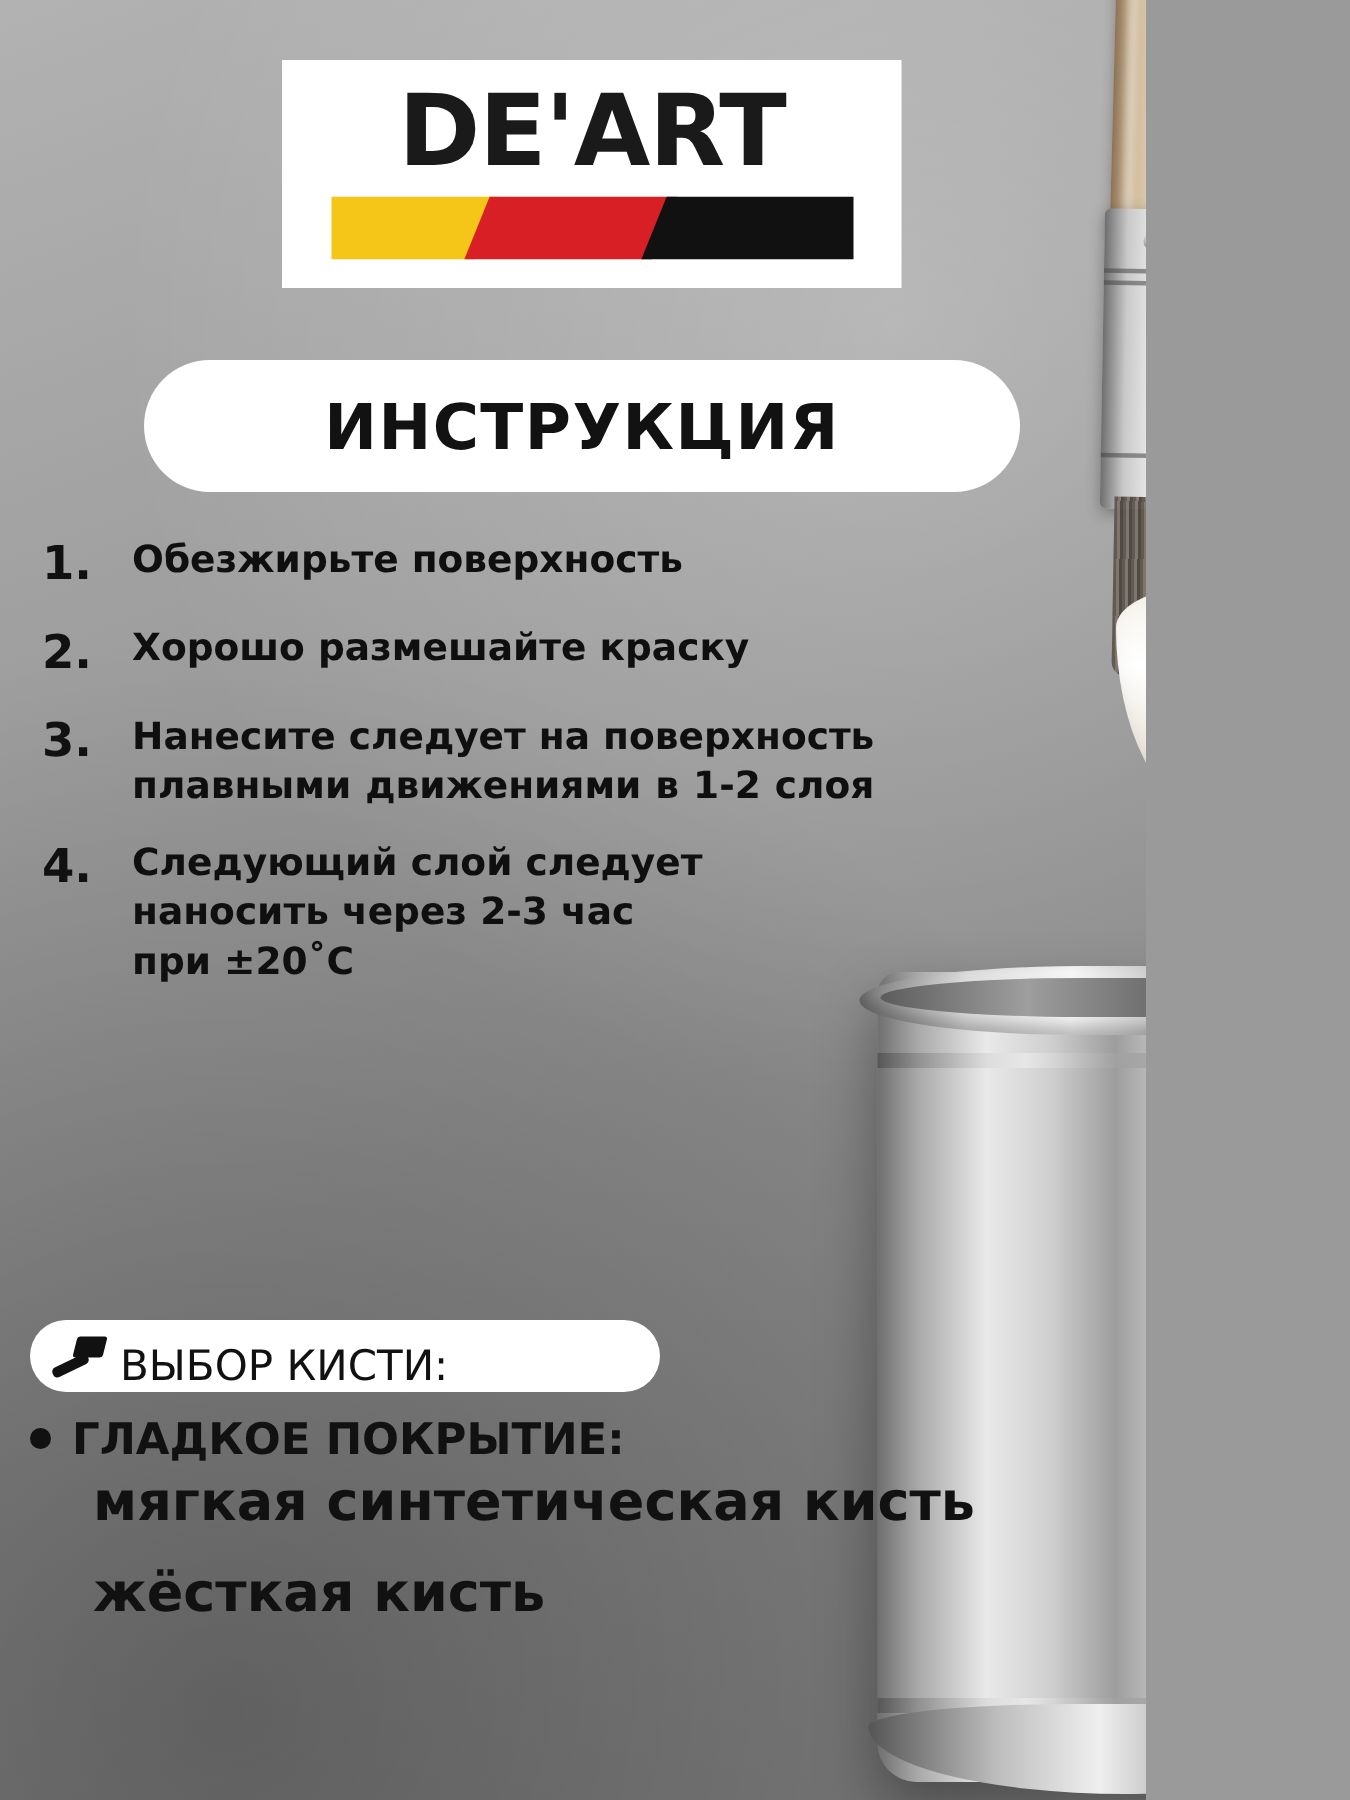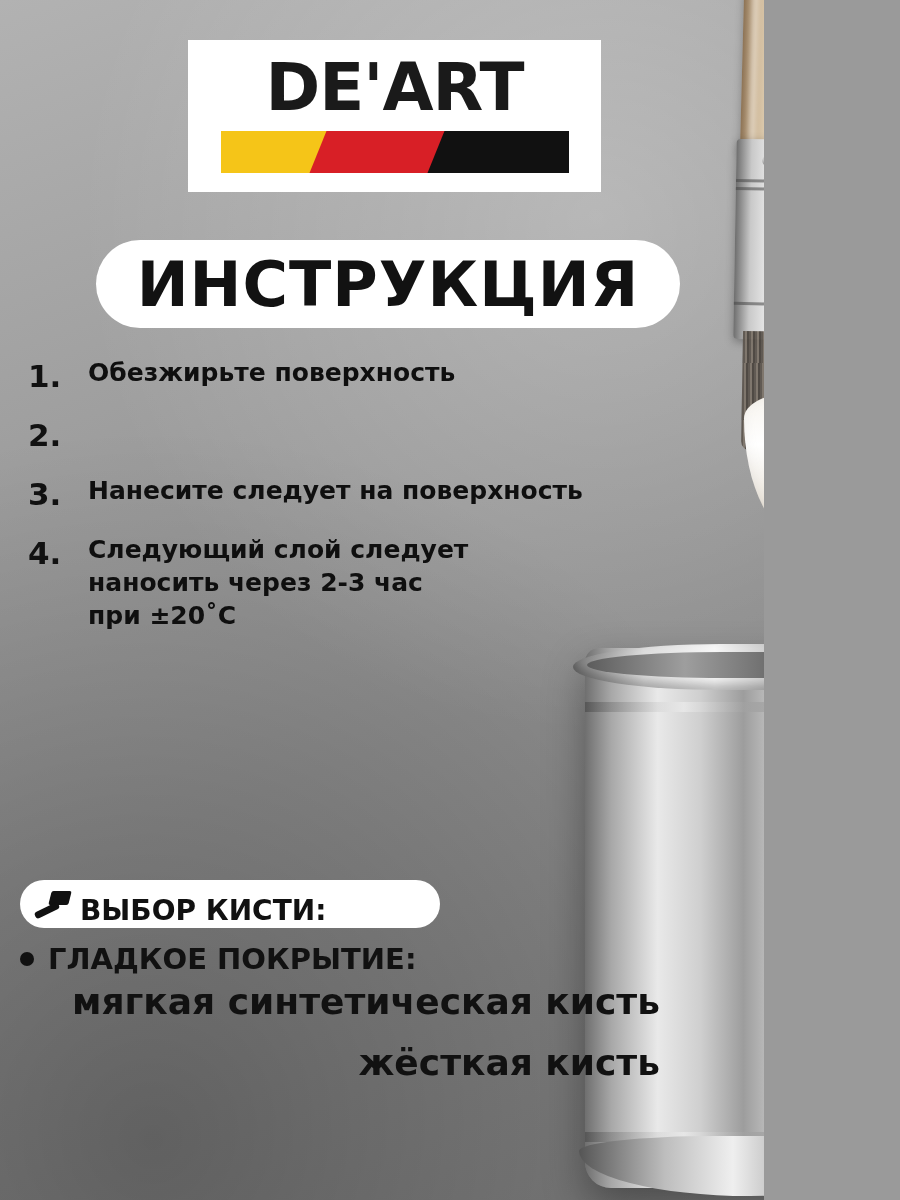--- a/index.html
+++ b/index.html
@@ -257,7 +257,7 @@
     margin: 0;
     font-family: "DejaVu Sans", sans-serif;
     font-weight: bold;
-    font-size: 62px;
+    font-size: 42px;
     letter-spacing: 1px;
     color: #121212;
   }

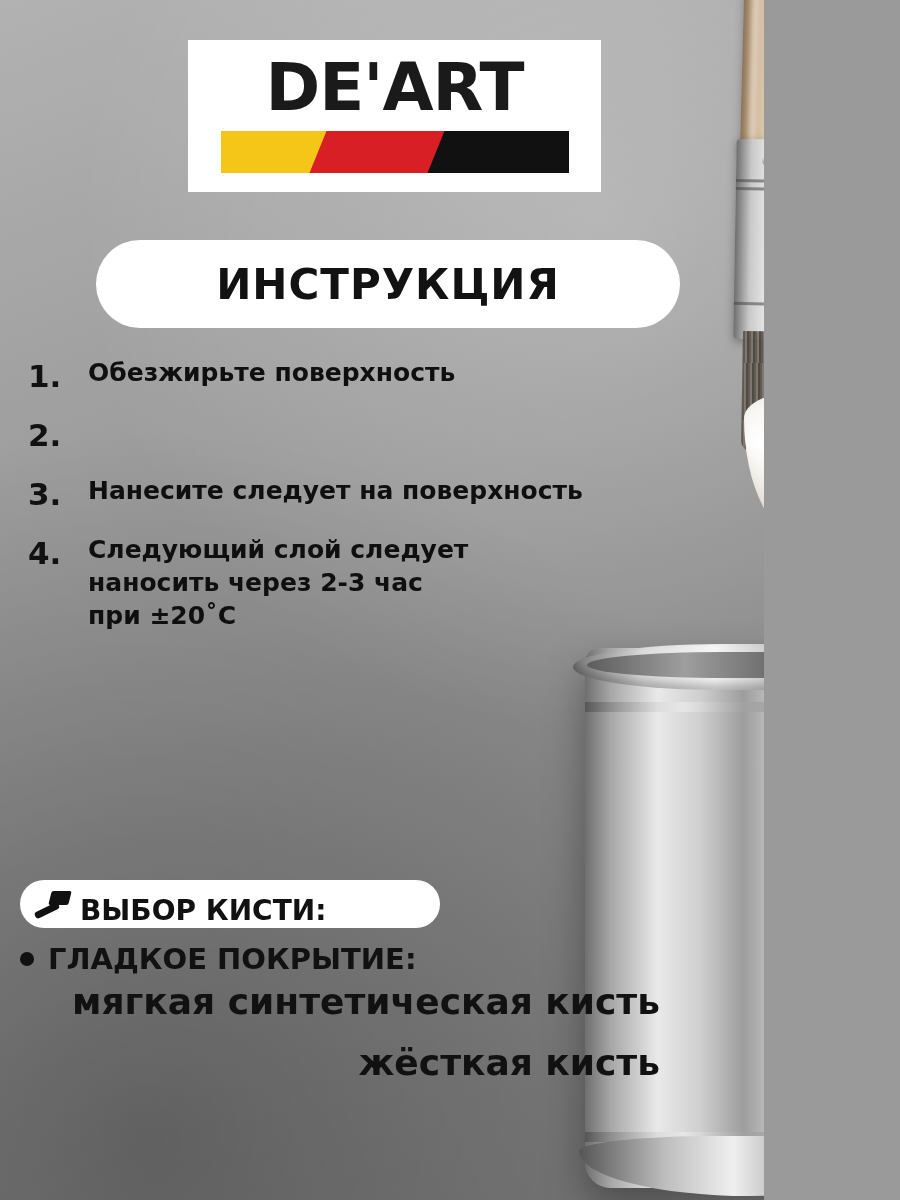--- a/index.html
+++ b/index.html
@@ -448,6 +448,9 @@
 
       <div class="step">
         <div class="step-num">2.</div>
+        <div class="step-text">
+          <span class="line">Хорошо размешайте краску</span>
+        </div>
       </div>
 
       <div class="step">

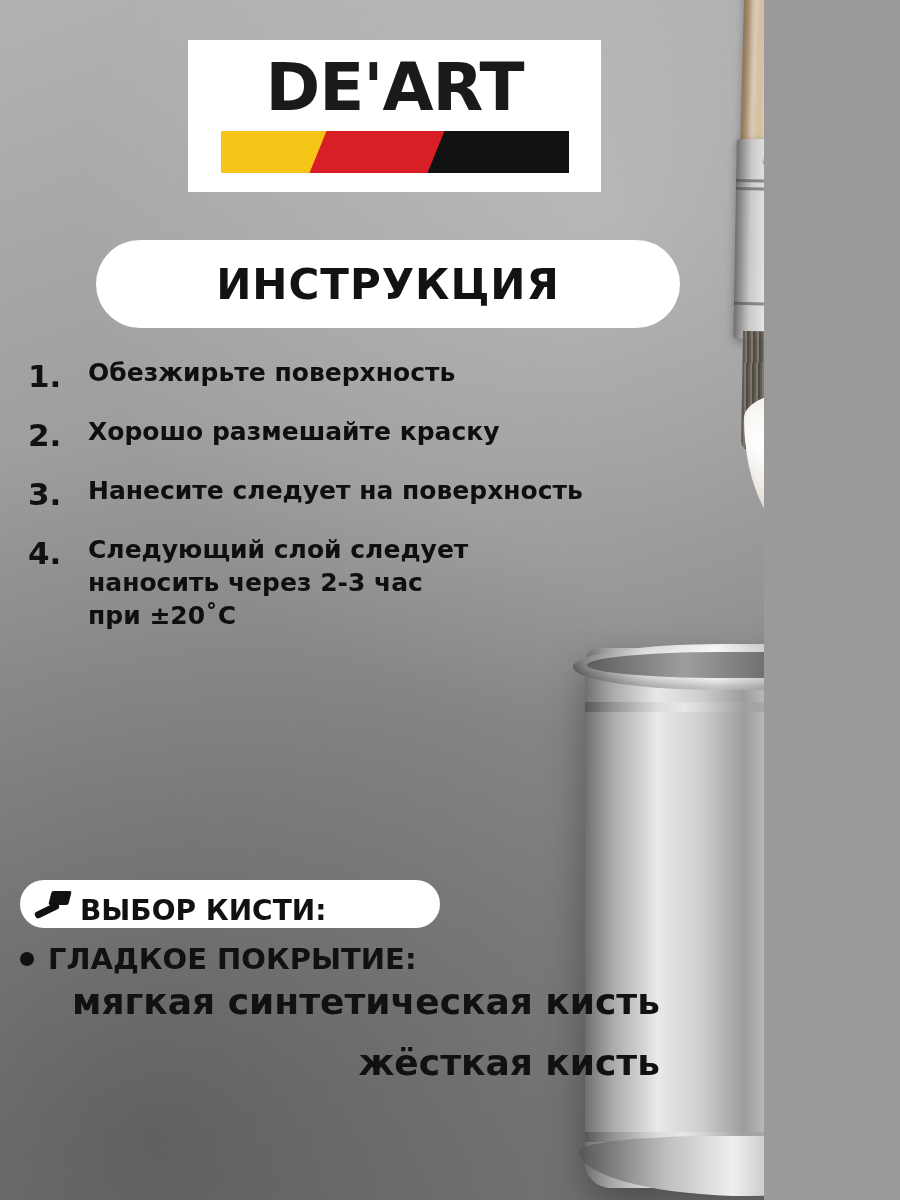--- a/index.html
+++ b/index.html
@@ -457,6 +457,7 @@
         <div class="step-num">3.</div>
         <div class="step-text">
           <span class="line just">Нанесите следует на поверхность</span>
+          <span class="line just">плавными движениями в 1-2 слоя</span>
         </div>
       </div>
 

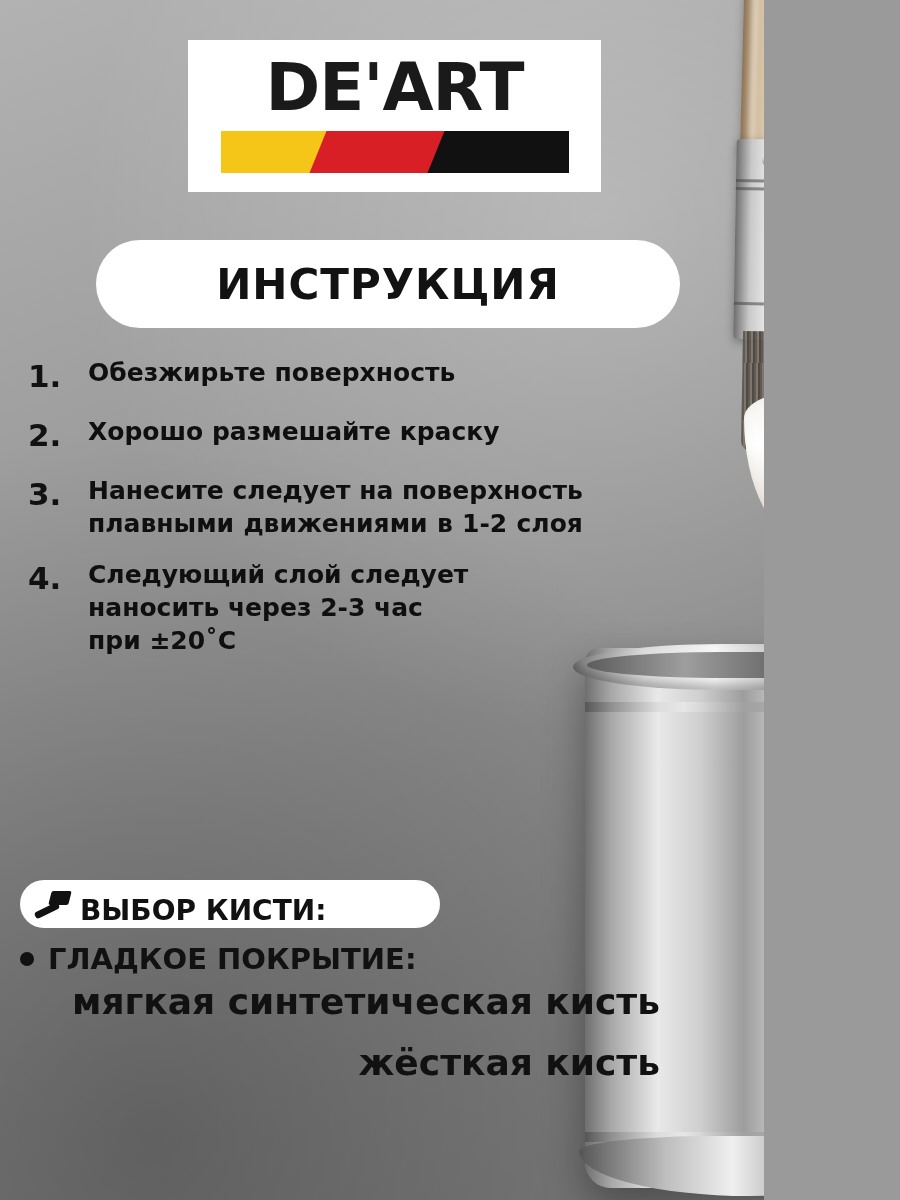--- a/index.html
+++ b/index.html
@@ -340,7 +340,7 @@
   }
   .brush-choice-label {
     font-family: "DejaVu Sans", sans-serif;
-    font-weight: bold;
+    font-weight: normal;
     font-size: 28px;
     color: #111;
     margin-top: 13px;

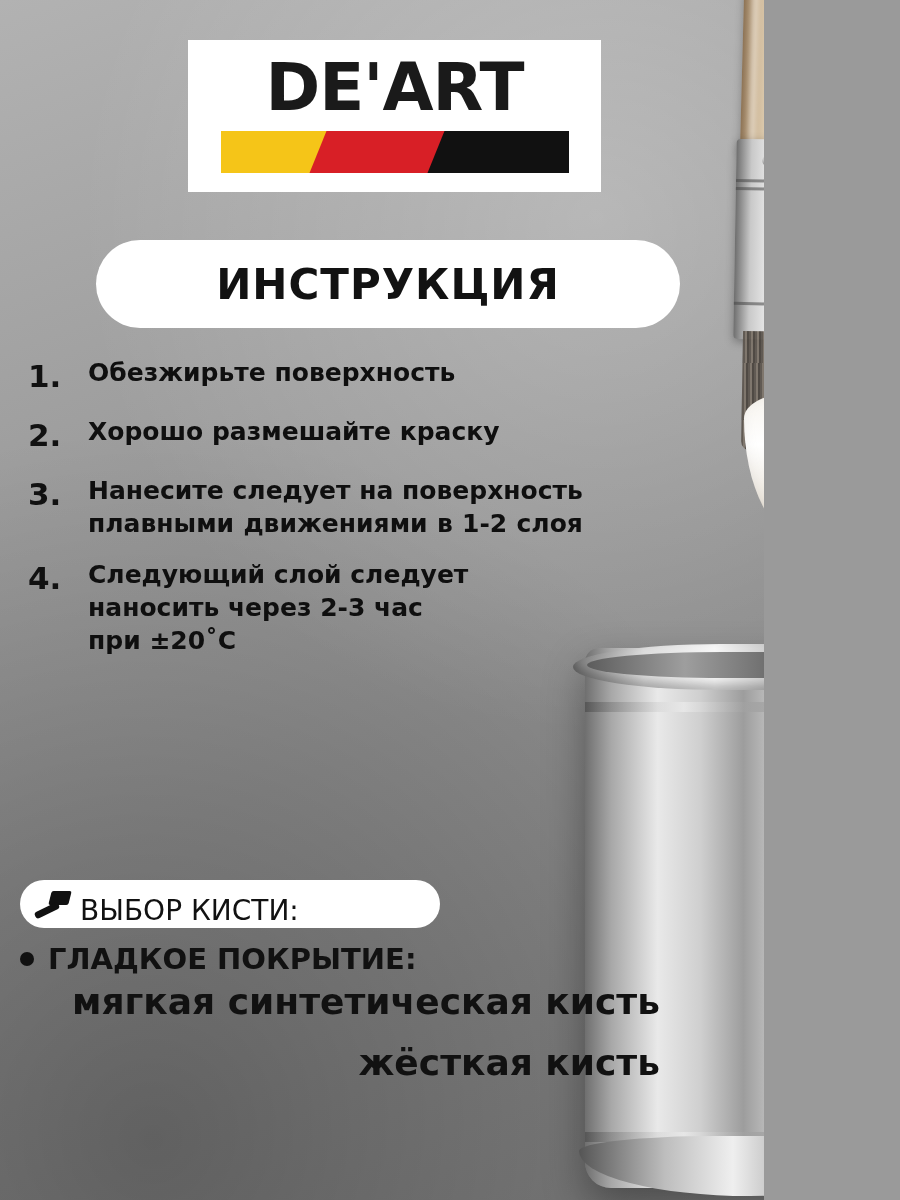--- a/index.html
+++ b/index.html
@@ -354,7 +354,6 @@
   }
   .coating {
     margin-bottom: 16px;
-    text-align: right;
   }
   .coating-head {
     display: flex;

